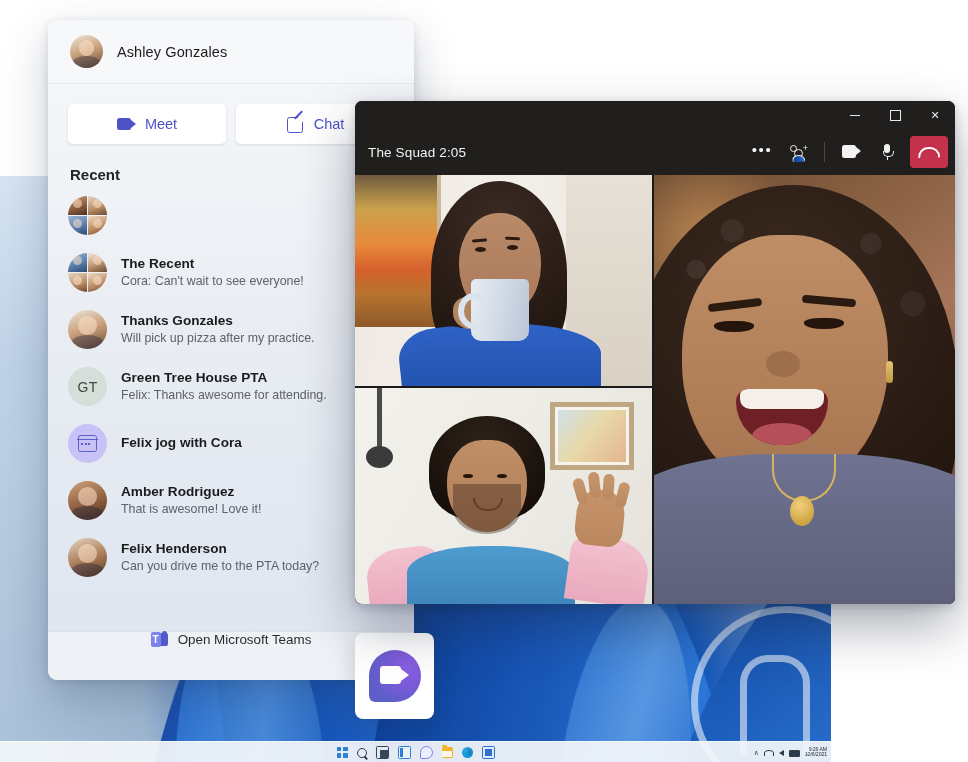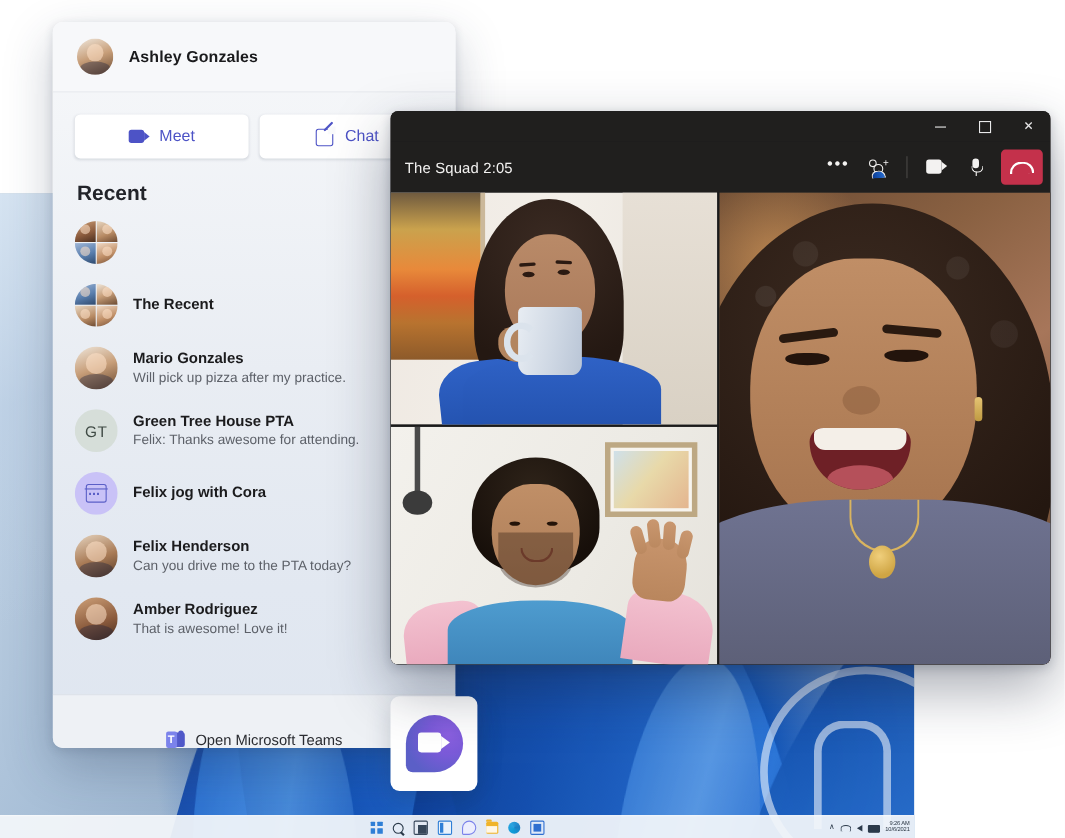--- a/index.html
+++ b/index.html
@@ -150,7 +150,7 @@
     border-bottom: 1px solid #e7eaee;
   }
   .avatar { width: 33px; height: 33px; border-radius: 50%; overflow: hidden; flex: 0 0 33px; position: relative; }
-  .fly-username { font-size: 14.5px; font-weight: 700; color: #1b1b1d; letter-spacing: .1px; }
+  .fly-username { font-size: 14.5px; font-weight: 400; color: #1b1b1d; letter-spacing: .1px; }
 
   .fly-actions { display: flex; gap: 10px; padding: 20px 20px 6px; }
   .act-btn {

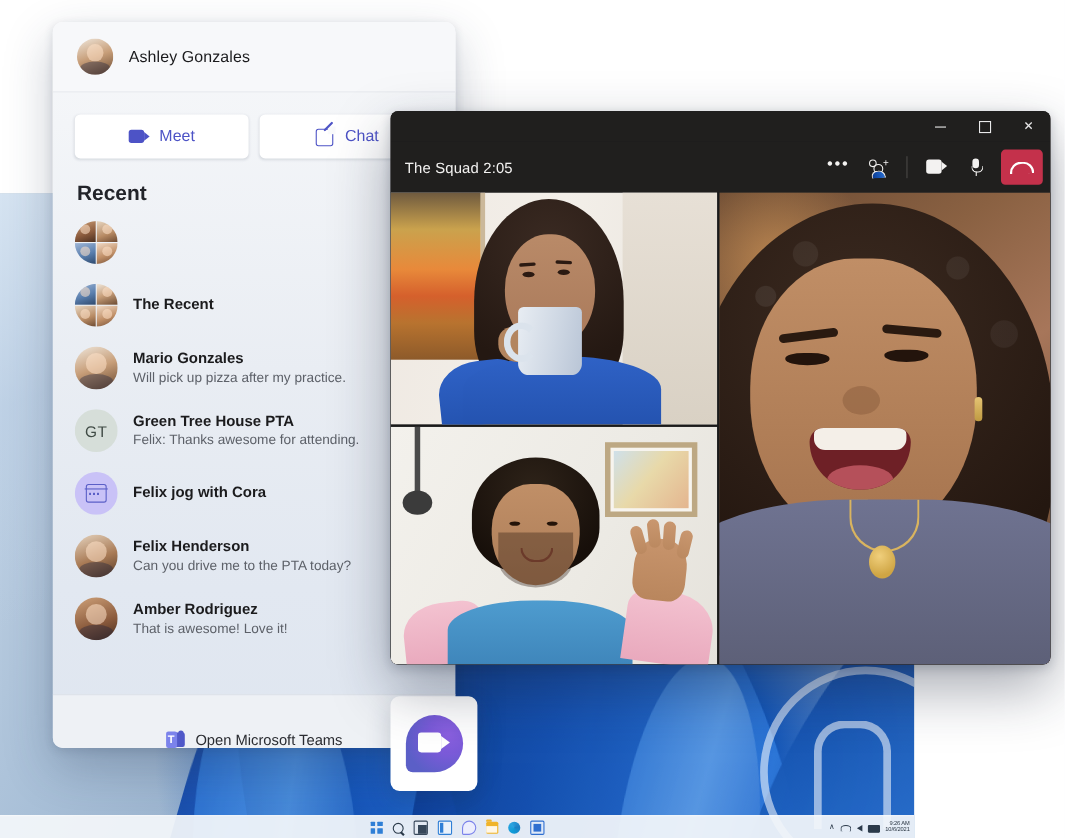--- a/index.html
+++ b/index.html
@@ -172,7 +172,7 @@
   .ic-compose::before { content:""; position:absolute; right:-3px; top:-3px; width:7px;height:7px; background:#f9fafb;
      transform: rotate(0deg); }
 
-  .fly-section-title { font-size: 19px; font-weight: 600; color: #22242a; padding: 16px 22px 4px; }
+  .fly-section-title { font-size: 15px; font-weight: 600; color: #22242a; padding: 16px 22px 4px; }
 
   .fly-list { flex: 1 1 auto; overflow: hidden; padding: 0 0 2px; }
   .chat-row {

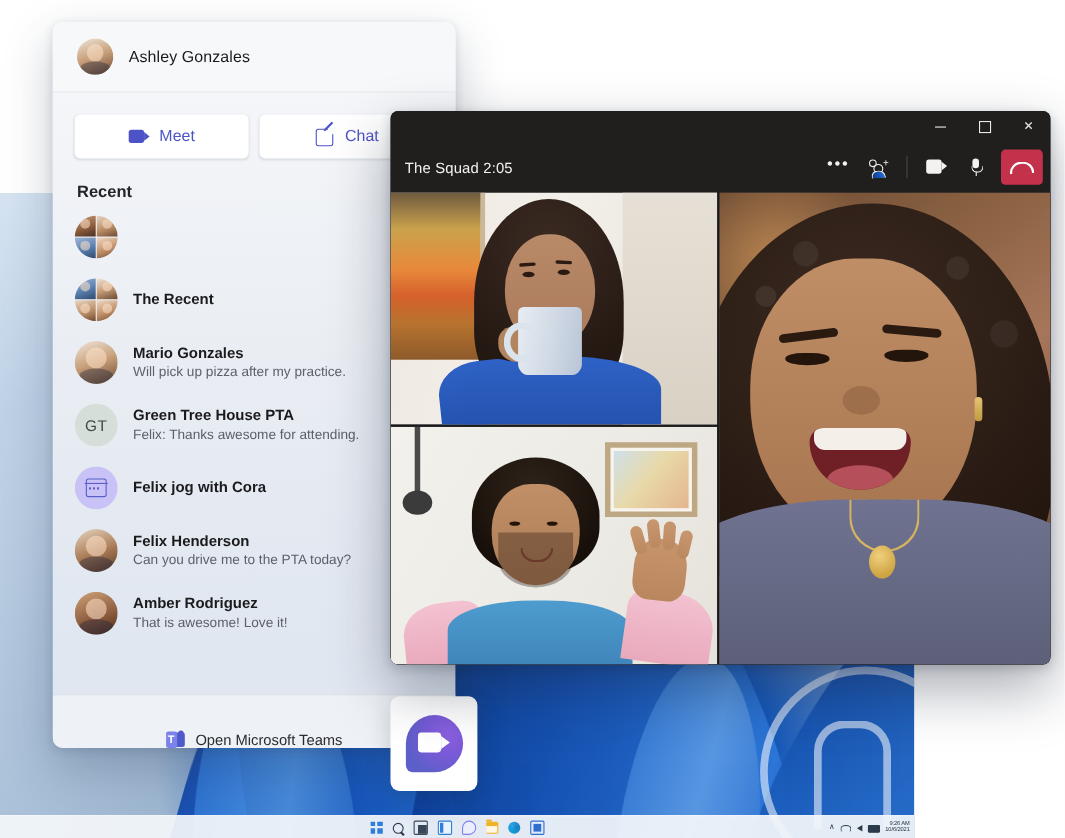--- a/index.html
+++ b/index.html
@@ -510,6 +510,7 @@
         </div>
         <div class="row-text">
           <div class="row-title">The Recent</div>
+          <div class="row-sub">Cora: Can't wait to see everyone!</div>
         </div>
       </div>
 

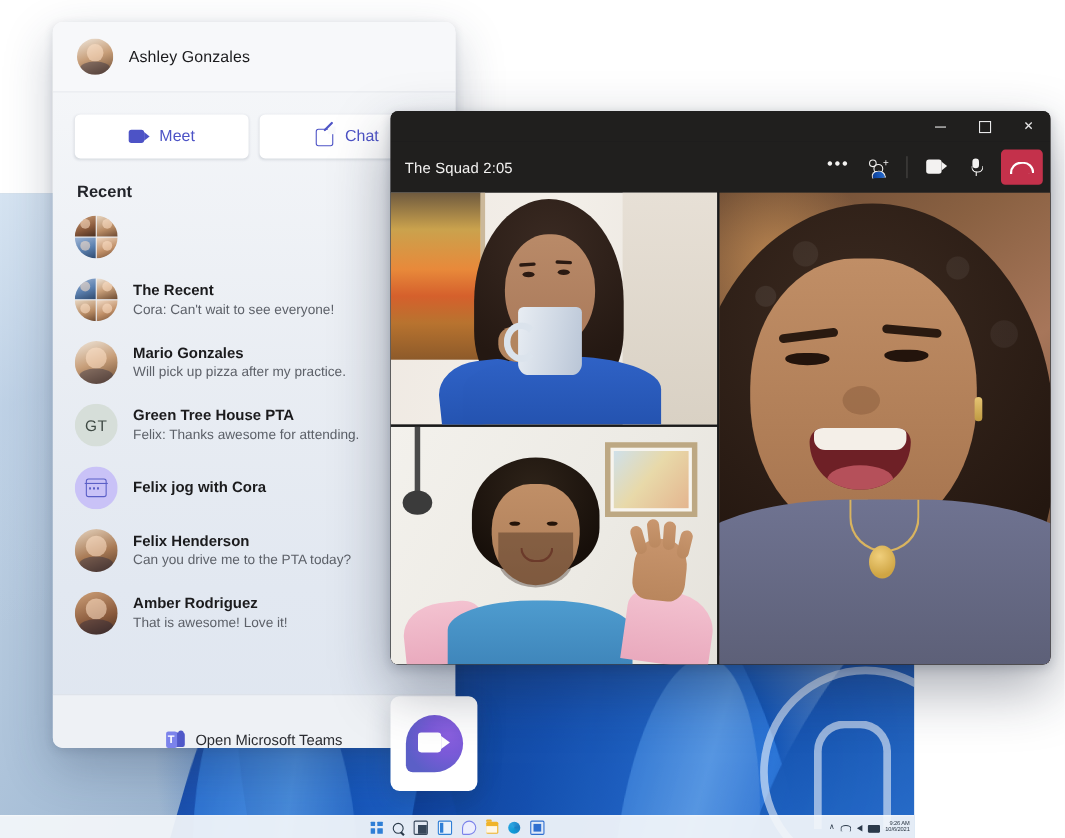--- a/index.html
+++ b/index.html
@@ -521,7 +521,7 @@
             <div class="mini-body"></div>
         </div>
         <div class="row-text">
-          <div class="row-title">Mario Gonzales</div>
+          <div class="row-title">Thanks Gonzales</div>
           <div class="row-sub">Will pick up pizza after my practice.</div>
         </div>
       </div>

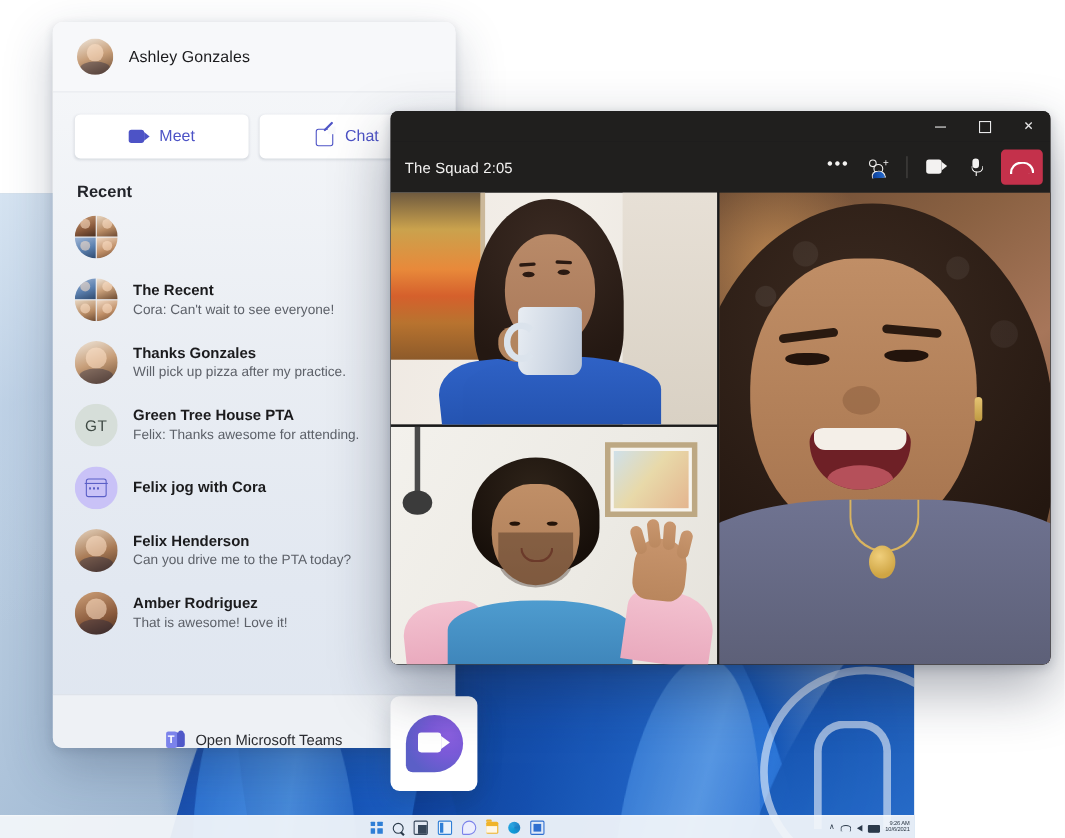--- a/index.html
+++ b/index.html
@@ -549,6 +549,18 @@
 
       <div class="chat-row">
         <div class="row-avatar">
+          <div class="ph pf-a"></div>
+            <div class="mini-head"></div>
+            <div class="mini-body"></div>
+        </div>
+        <div class="row-text">
+          <div class="row-title">Amber Rodriguez</div>
+          <div class="row-sub">That is awesome! Love it!</div>
+        </div>
+      </div>
+
+      <div class="chat-row">
+        <div class="row-avatar">
           <div class="ph pf-f"></div>
             <div class="mini-head"></div>
             <div class="mini-body"></div>
@@ -556,18 +568,6 @@
         <div class="row-text">
           <div class="row-title">Felix Henderson</div>
           <div class="row-sub">Can you drive me to the PTA today?</div>
-        </div>
-      </div>
-
-      <div class="chat-row">
-        <div class="row-avatar">
-          <div class="ph pf-a"></div>
-            <div class="mini-head"></div>
-            <div class="mini-body"></div>
-        </div>
-        <div class="row-text">
-          <div class="row-title">Amber Rodriguez</div>
-          <div class="row-sub">That is awesome! Love it!</div>
         </div>
       </div>
 

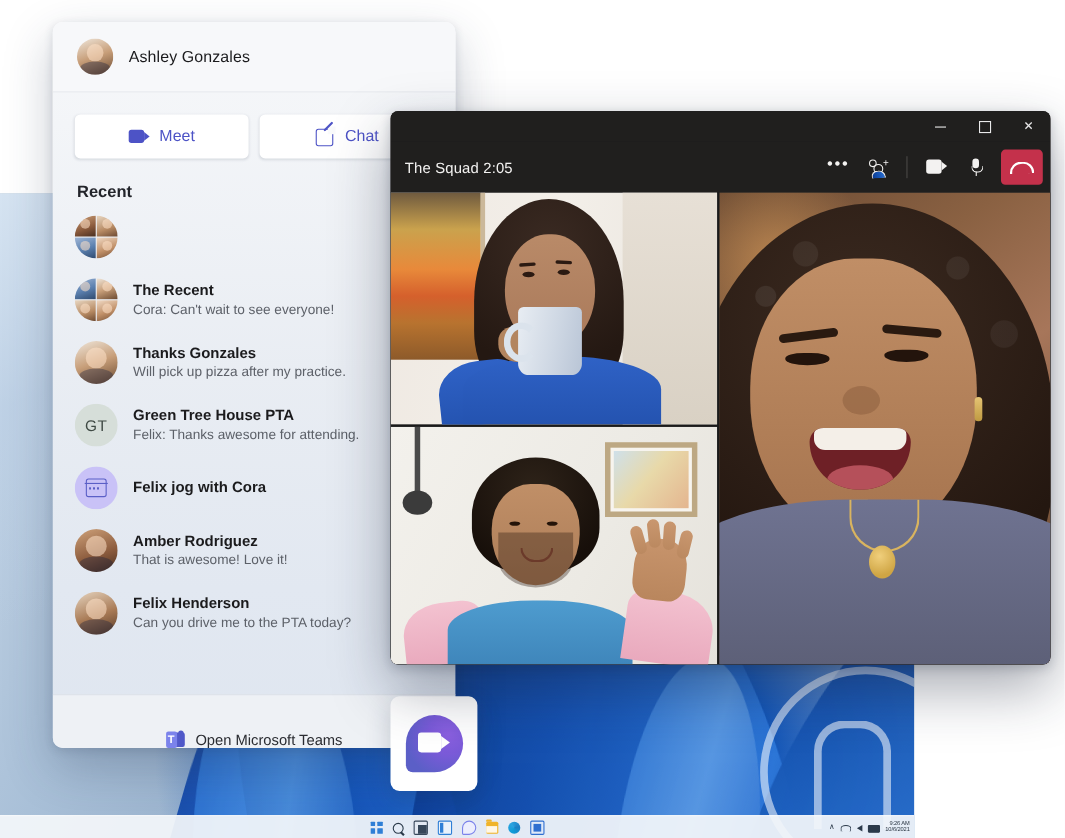--- a/index.html
+++ b/index.html
@@ -195,7 +195,7 @@
     flex: 0 0 48px; height: 48px;
     border-top: 1px solid #dde2e9;
     background: #eef1f5;
-    display: flex; align-items: flex-end; justify-content: center; gap: 10px;
+    display: flex; align-items: flex-start; justify-content: center; gap: 10px;
     cursor: pointer;
   }
   .teams-logo { width: 17px; height: 15px; position: relative; flex: 0 0 17px; }

